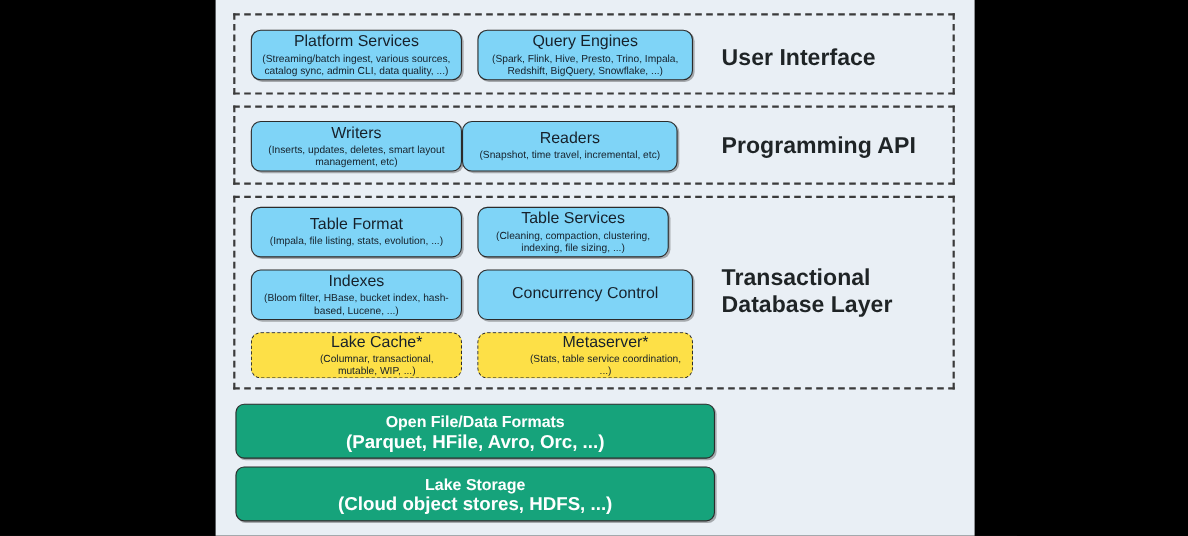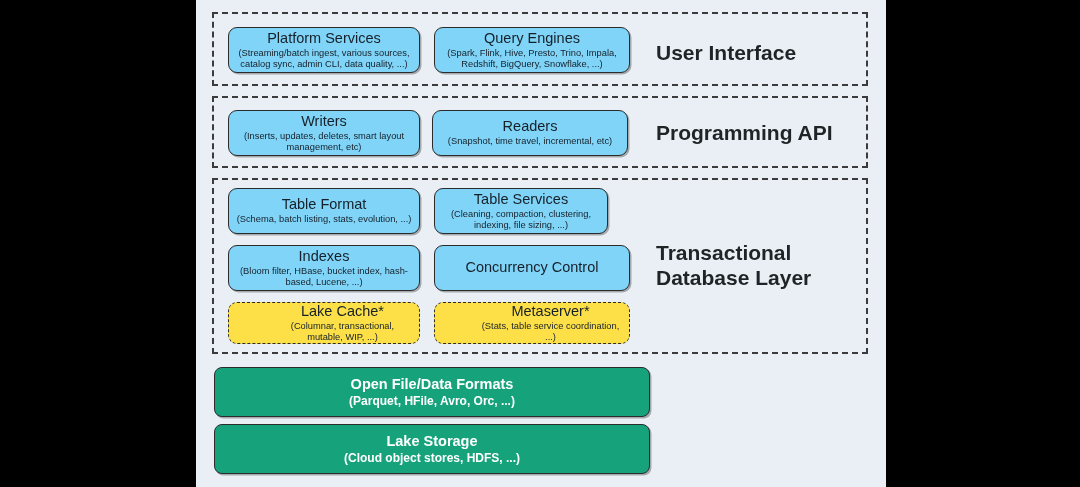--- a/index.html
+++ b/index.html
@@ -129,7 +129,7 @@
       <div class="sub">(Inserts, updates, deletes, smart layout management, etc)</div>
     </div>
 
-    <div class="box blue" style="left:236px; top:110px; width:196px; height:46px;">
+    <div class="box blue" style="left:224px; top:110px; width:196px; height:46px;">
       <div class="title">Readers</div>
       <div class="sub">(Snapshot, time travel, incremental, etc)</div>
     </div>

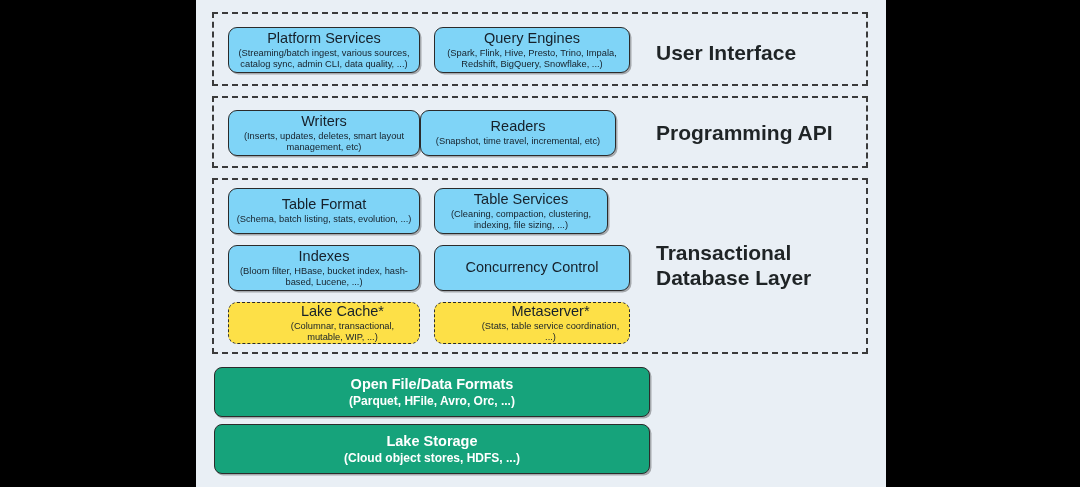--- a/index.html
+++ b/index.html
@@ -140,7 +140,7 @@
 
     <div class="box blue" style="left:32px; top:188px; width:192px; height:46px;">
       <div class="title">Table Format</div>
-      <div class="sub">(Schema, batch listing, stats, evolution, ...)</div>
+      <div class="sub">(Impala, file listing, stats, evolution, ...)</div>
     </div>
 
     <div class="box blue" style="left:238px; top:188px; width:174px; height:46px;">

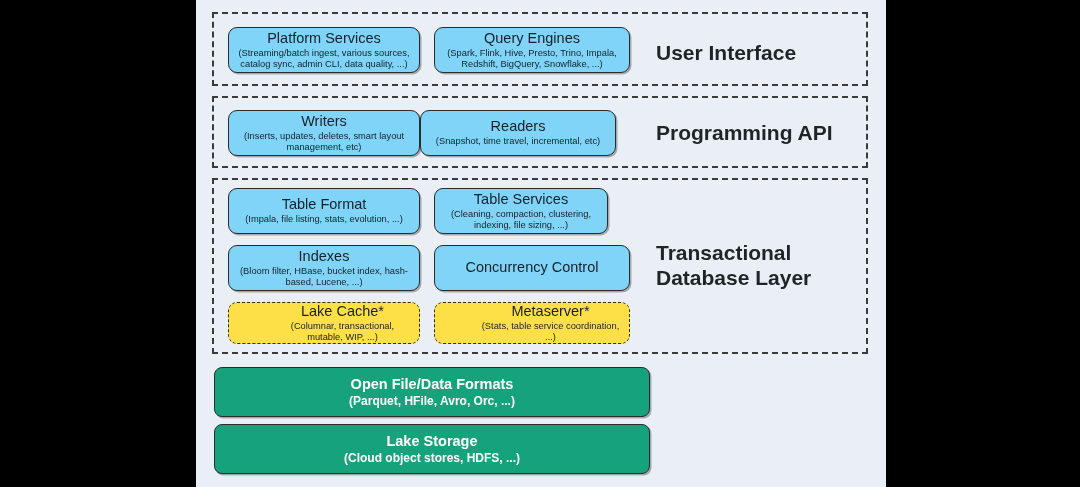--- a/index.html
+++ b/index.html
@@ -99,7 +99,7 @@
   .box.green .sub {
     color: #ffffff;
     font-weight: bold;
-    font-size: 12px;
+    font-size: 17px;
   }
 </style>
 </head>

